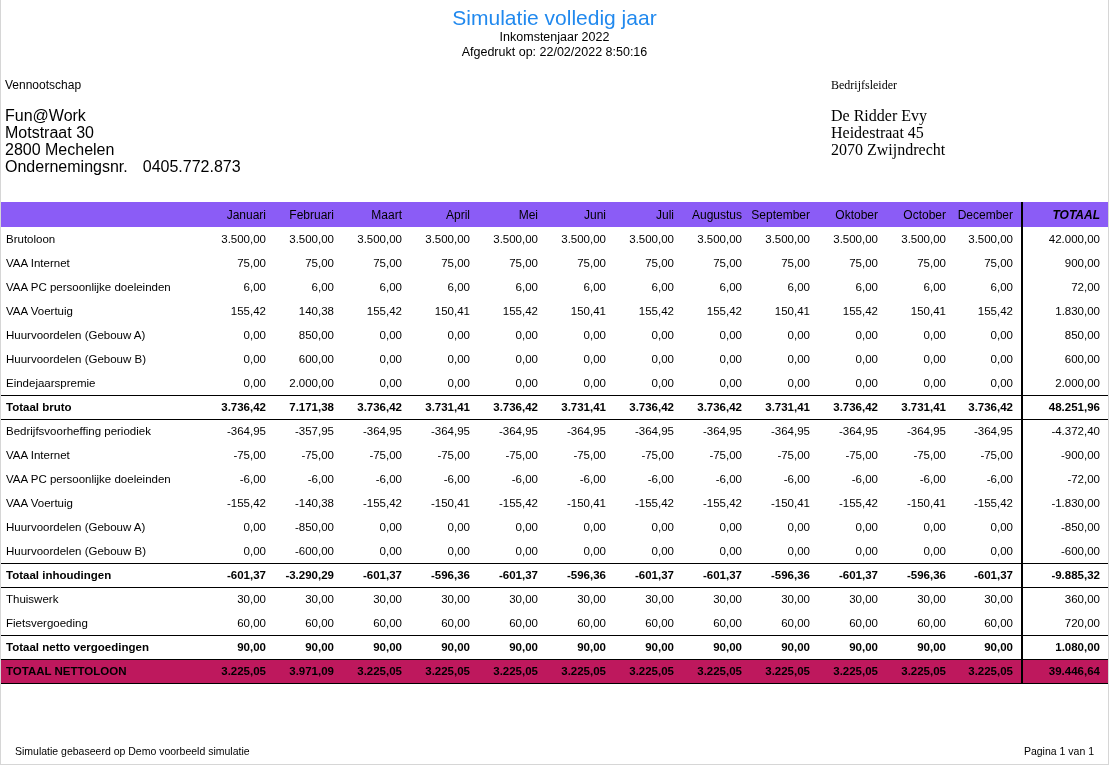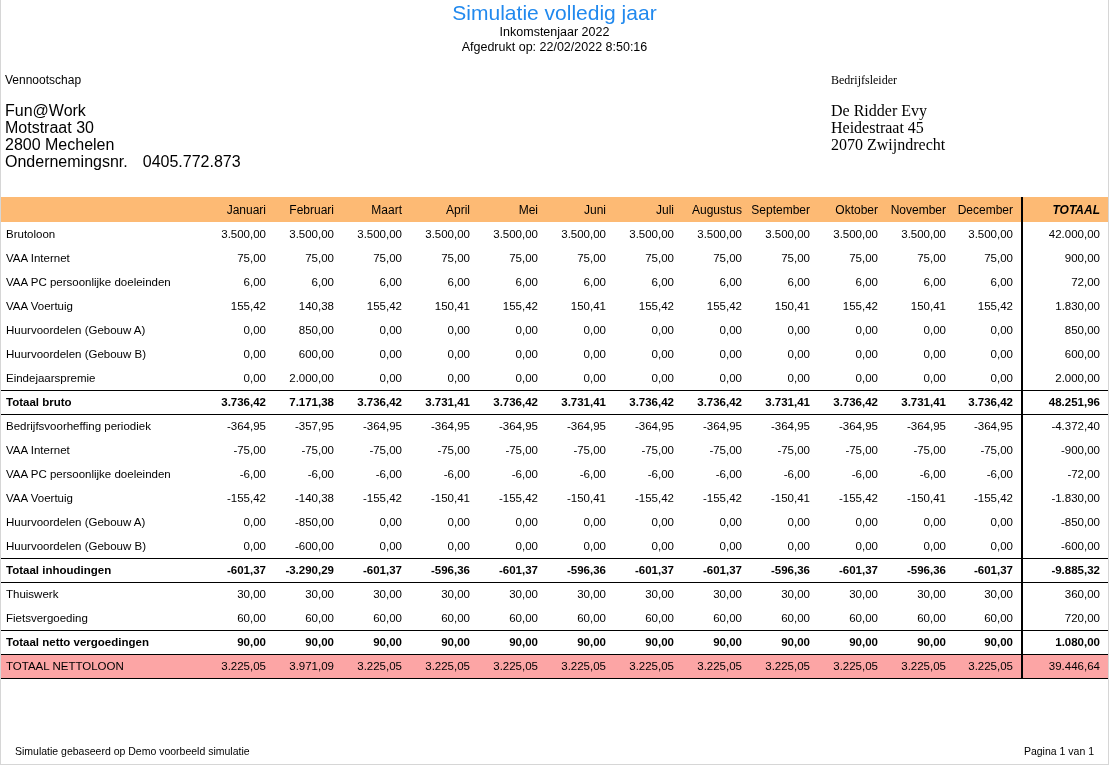--- a/index.html
+++ b/index.html
@@ -18,7 +18,7 @@
     border-bottom: 1px solid #d6d6d6;
     position: relative;
   }
-  .doc-header { text-align: center; }
+  .doc-header { text-align: center; padding-top: 5px; }
   .title {
     margin: 0;
     font-size: 21px;

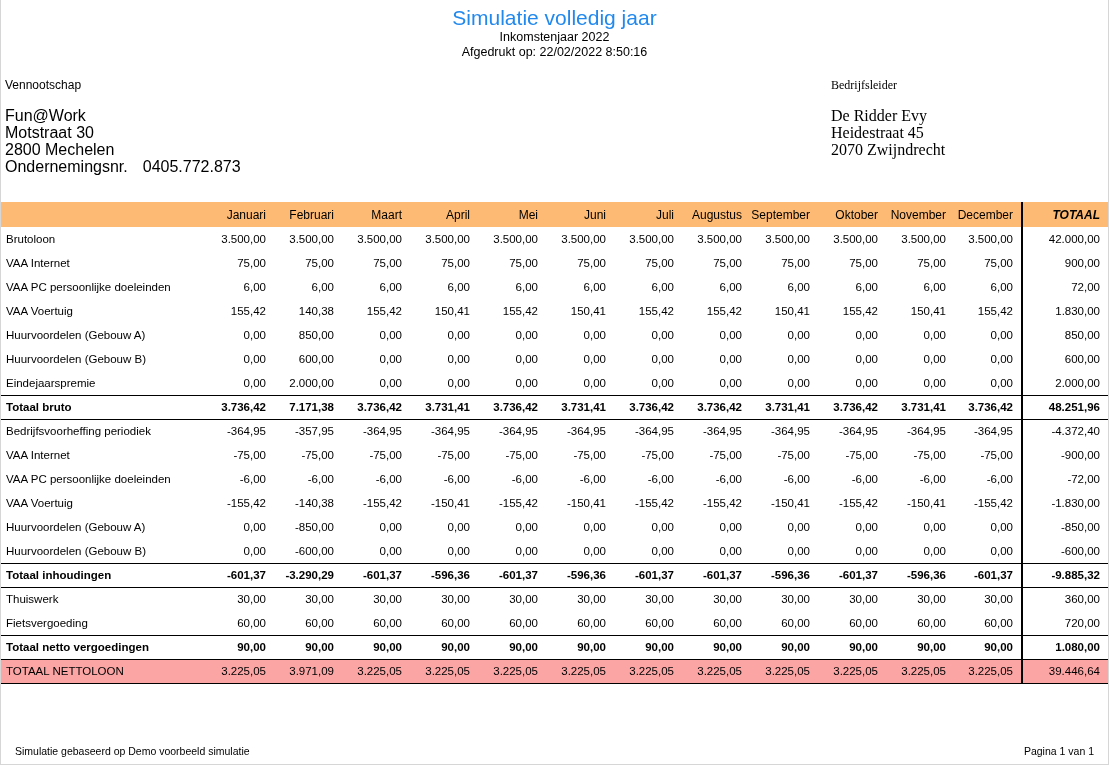--- a/index.html
+++ b/index.html
@@ -54,7 +54,7 @@
     overflow: hidden;
   }
   .sim-table thead th {
-    background: #fdba74;
+    background: #8b5cf6;
     height: 25px;
     font-size: 12px;
   }

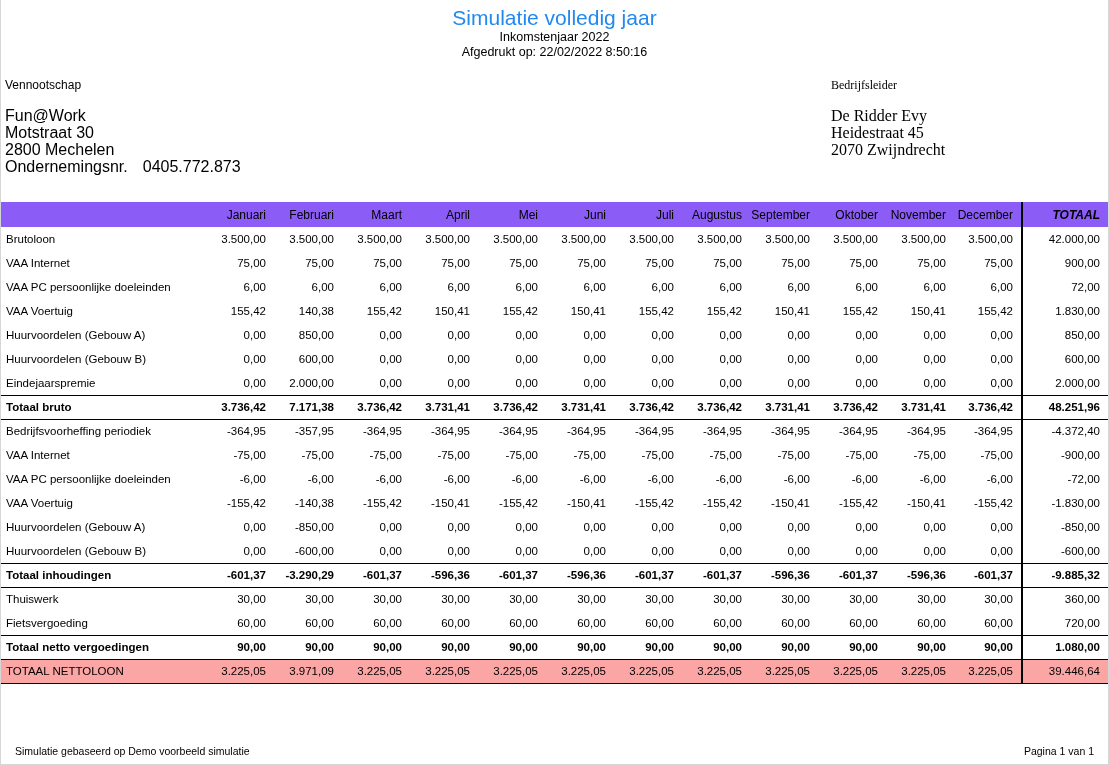--- a/index.html
+++ b/index.html
@@ -144,7 +144,7 @@
           <th>Augustus</th>
           <th>September</th>
           <th>Oktober</th>
-          <th>November</th>
+          <th>October</th>
           <th>December</th>
           <th class="totcol">TOTAAL</th>
         </tr>

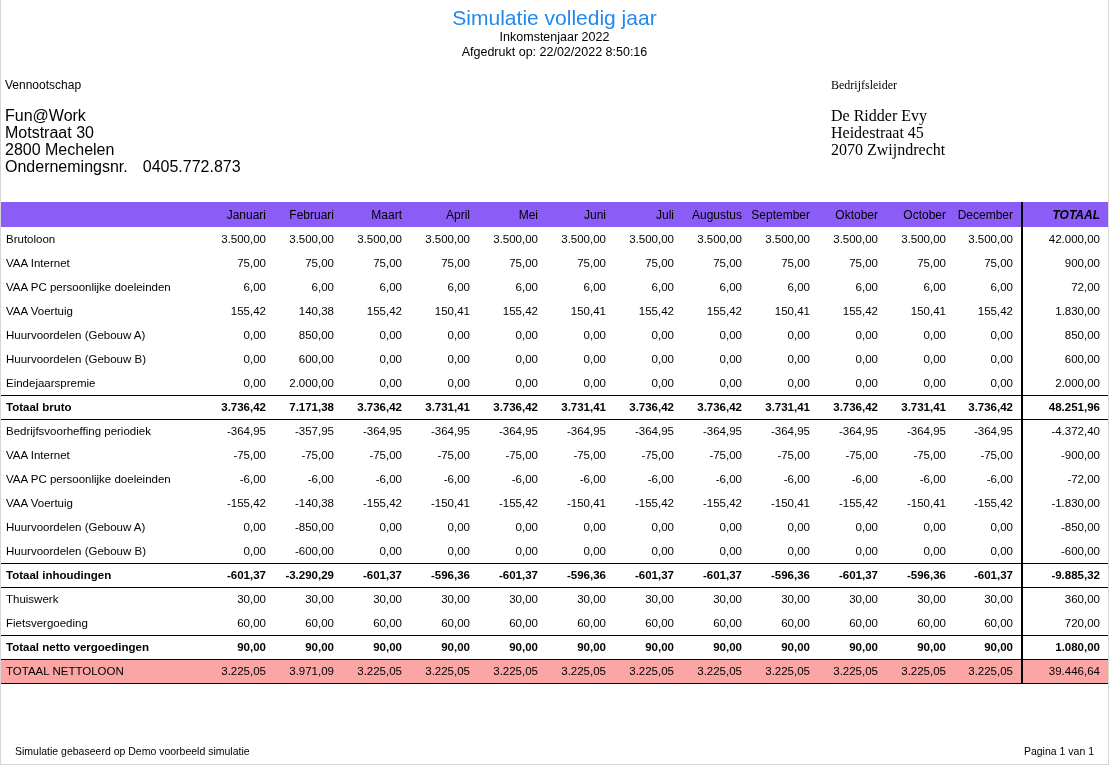--- a/index.html
+++ b/index.html
@@ -71,8 +71,8 @@
     border-bottom: 1.5px solid #000;
   }
   .sim-table tr.grand td {
-    font-weight: normal;
-    background: #fca5a5;
+    font-weight: bold;
+    background: #be185d;
     border-top: 1.5px solid #000;
     border-bottom: 1.5px solid #000;
   }

